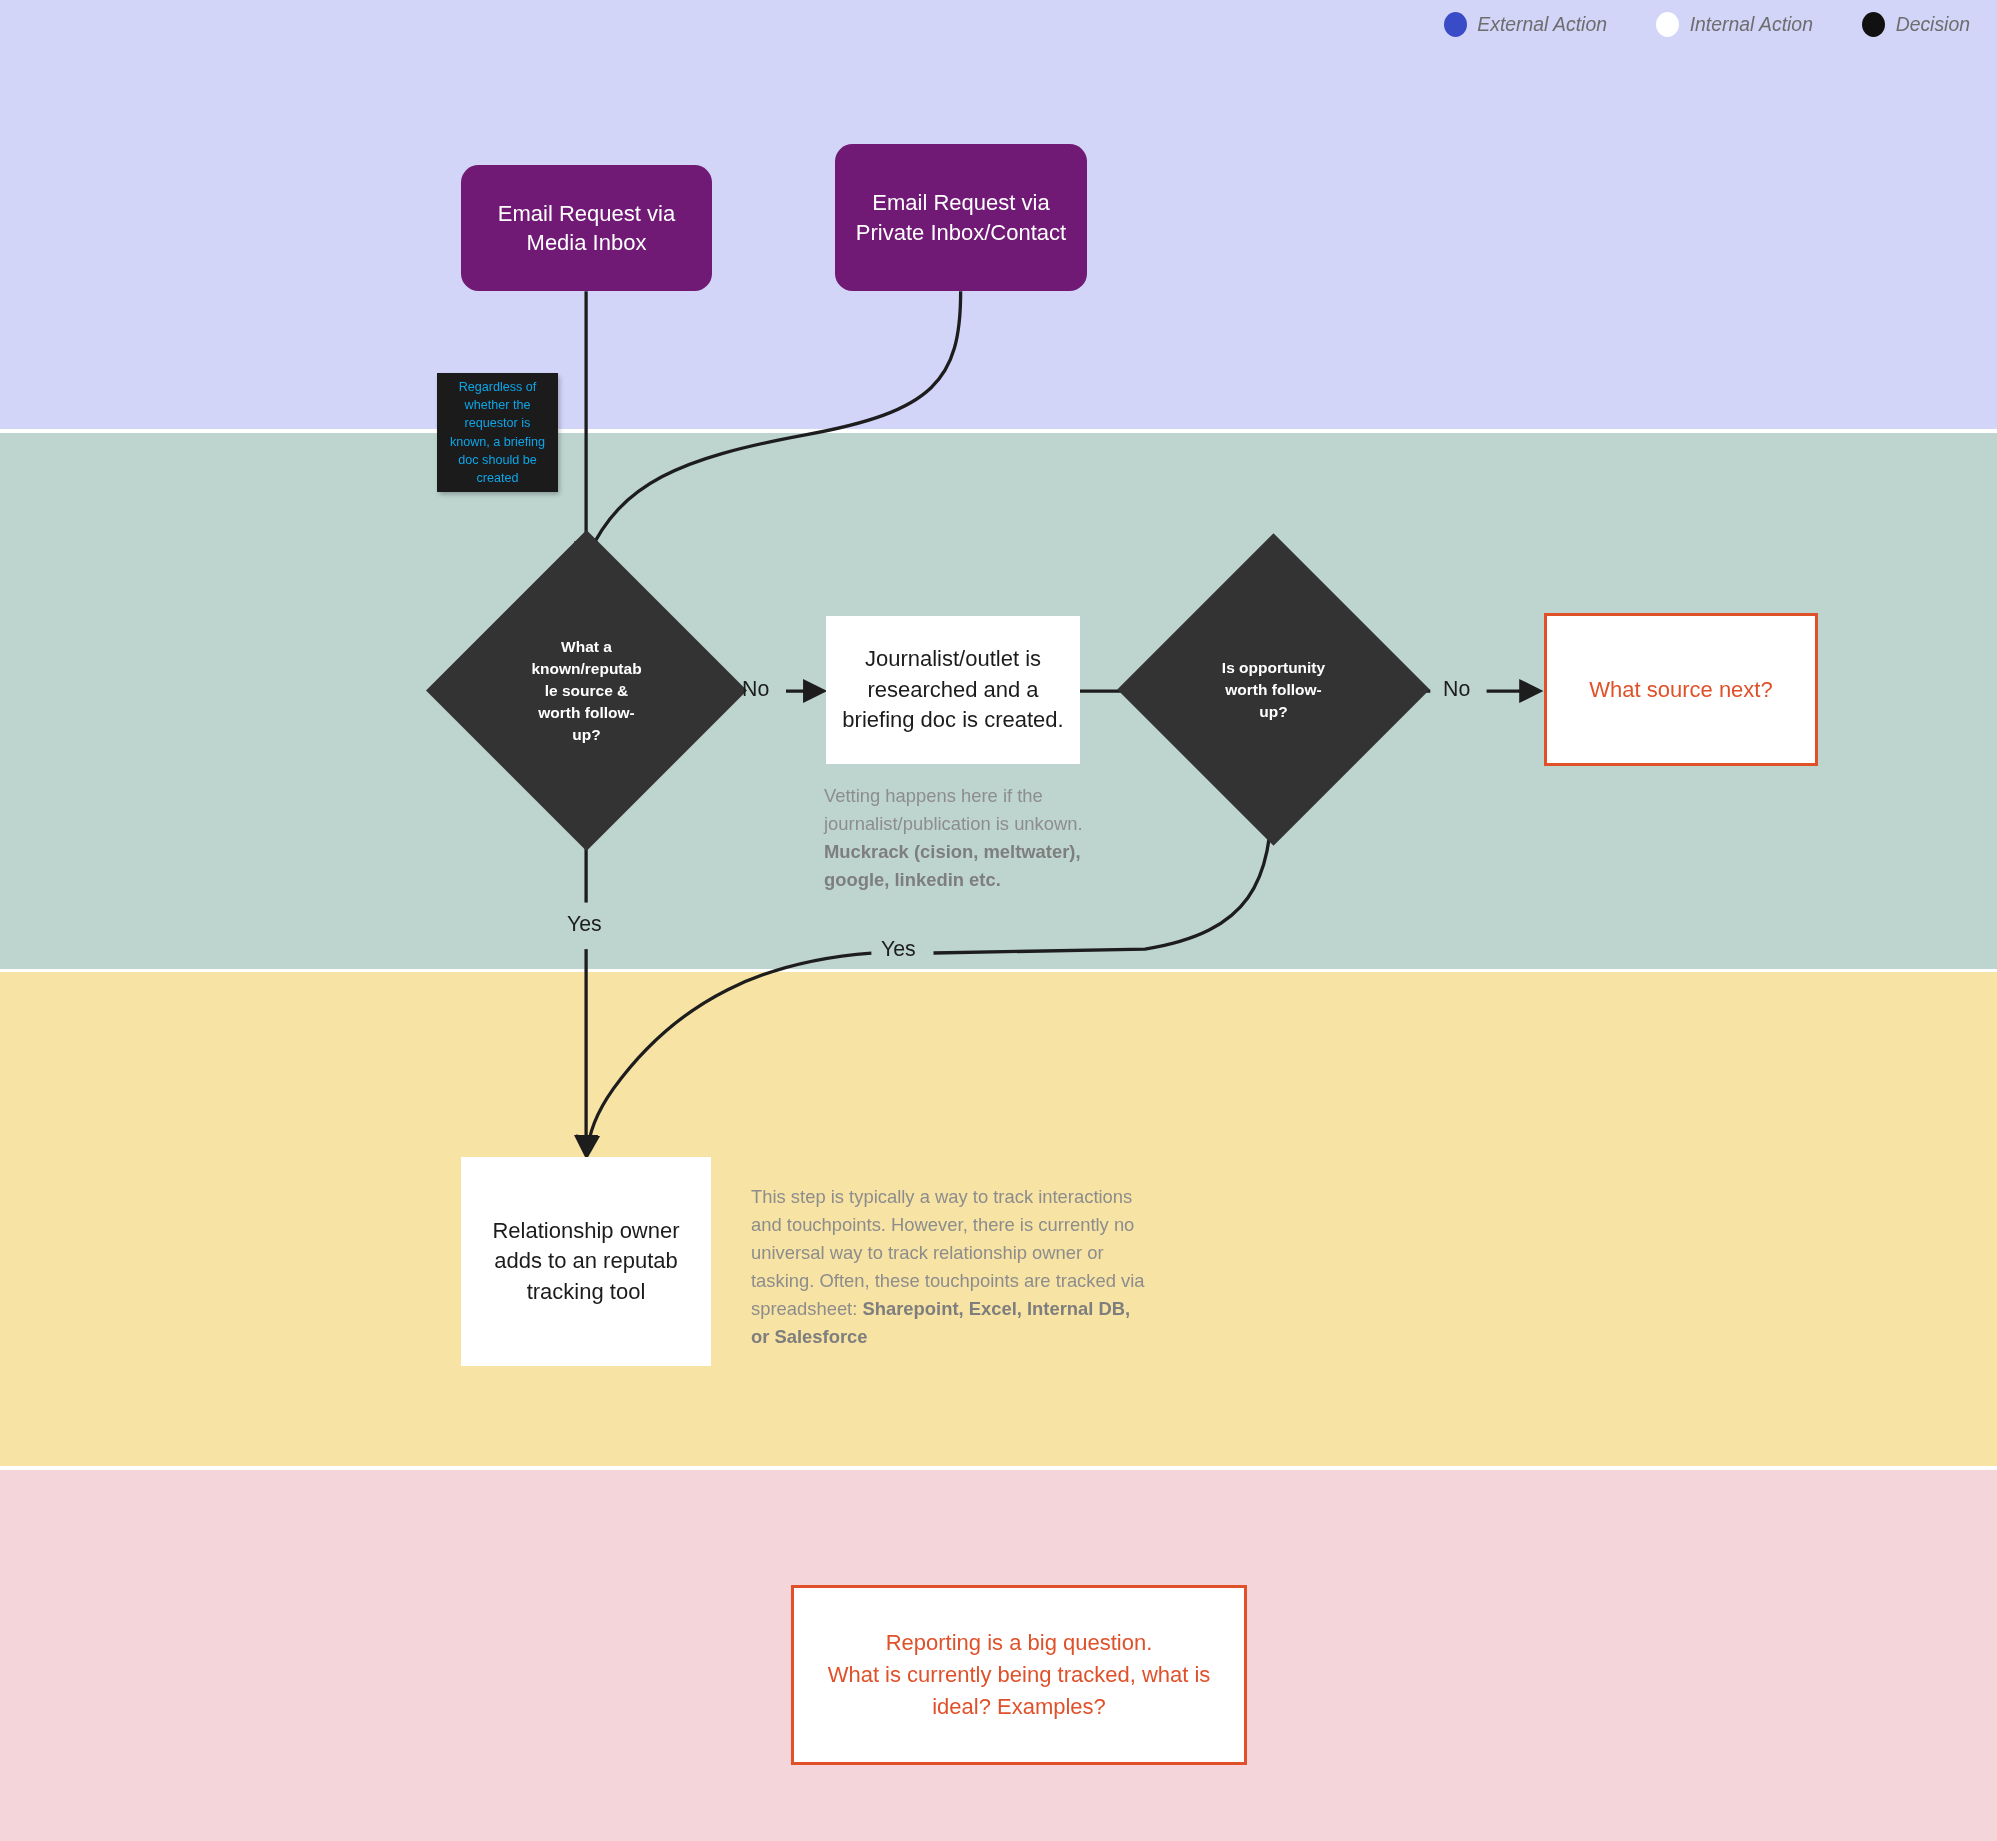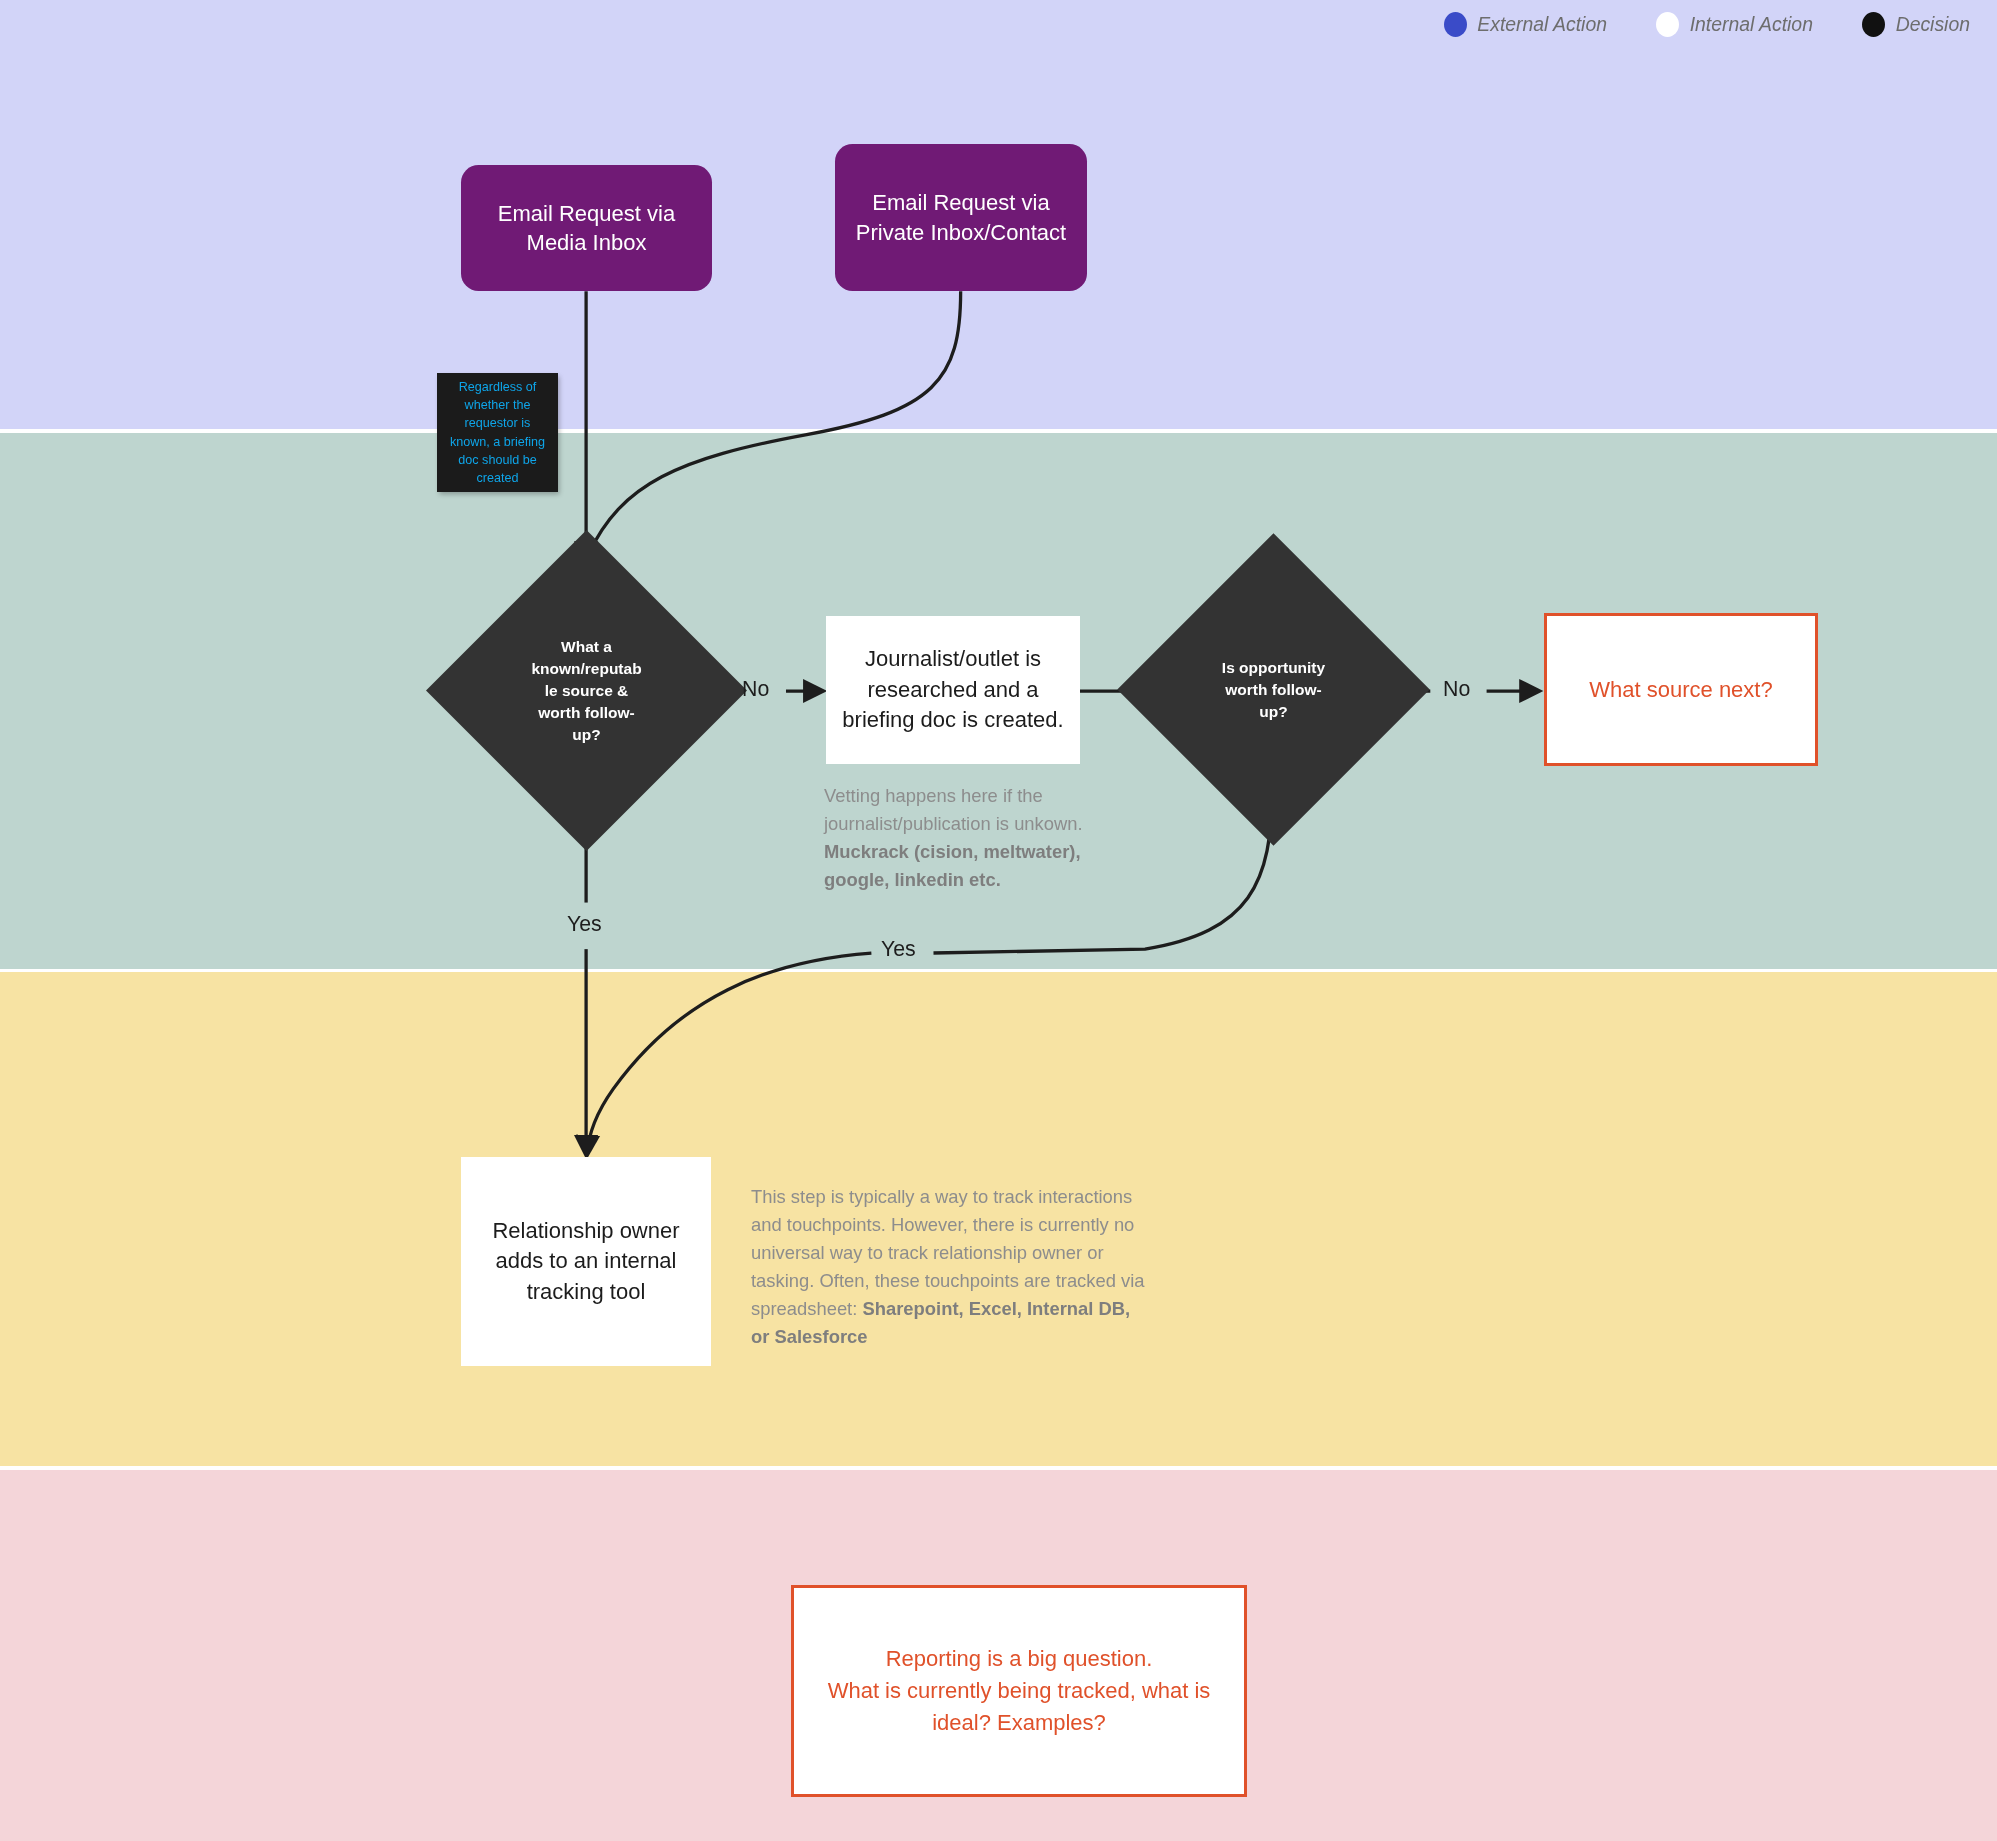--- a/index.html
+++ b/index.html
@@ -279,7 +279,7 @@
   <div class="node node-internal" style="left:461px; top:1157px; width:250px; height:209px;">
     <div>
       <span>Relationship owner</span><br>
-      <span>adds to an internal</span><br>
+      <span>adds to an reputab</span><br>
       <span>tracking tool</span>
     </div>
   </div>

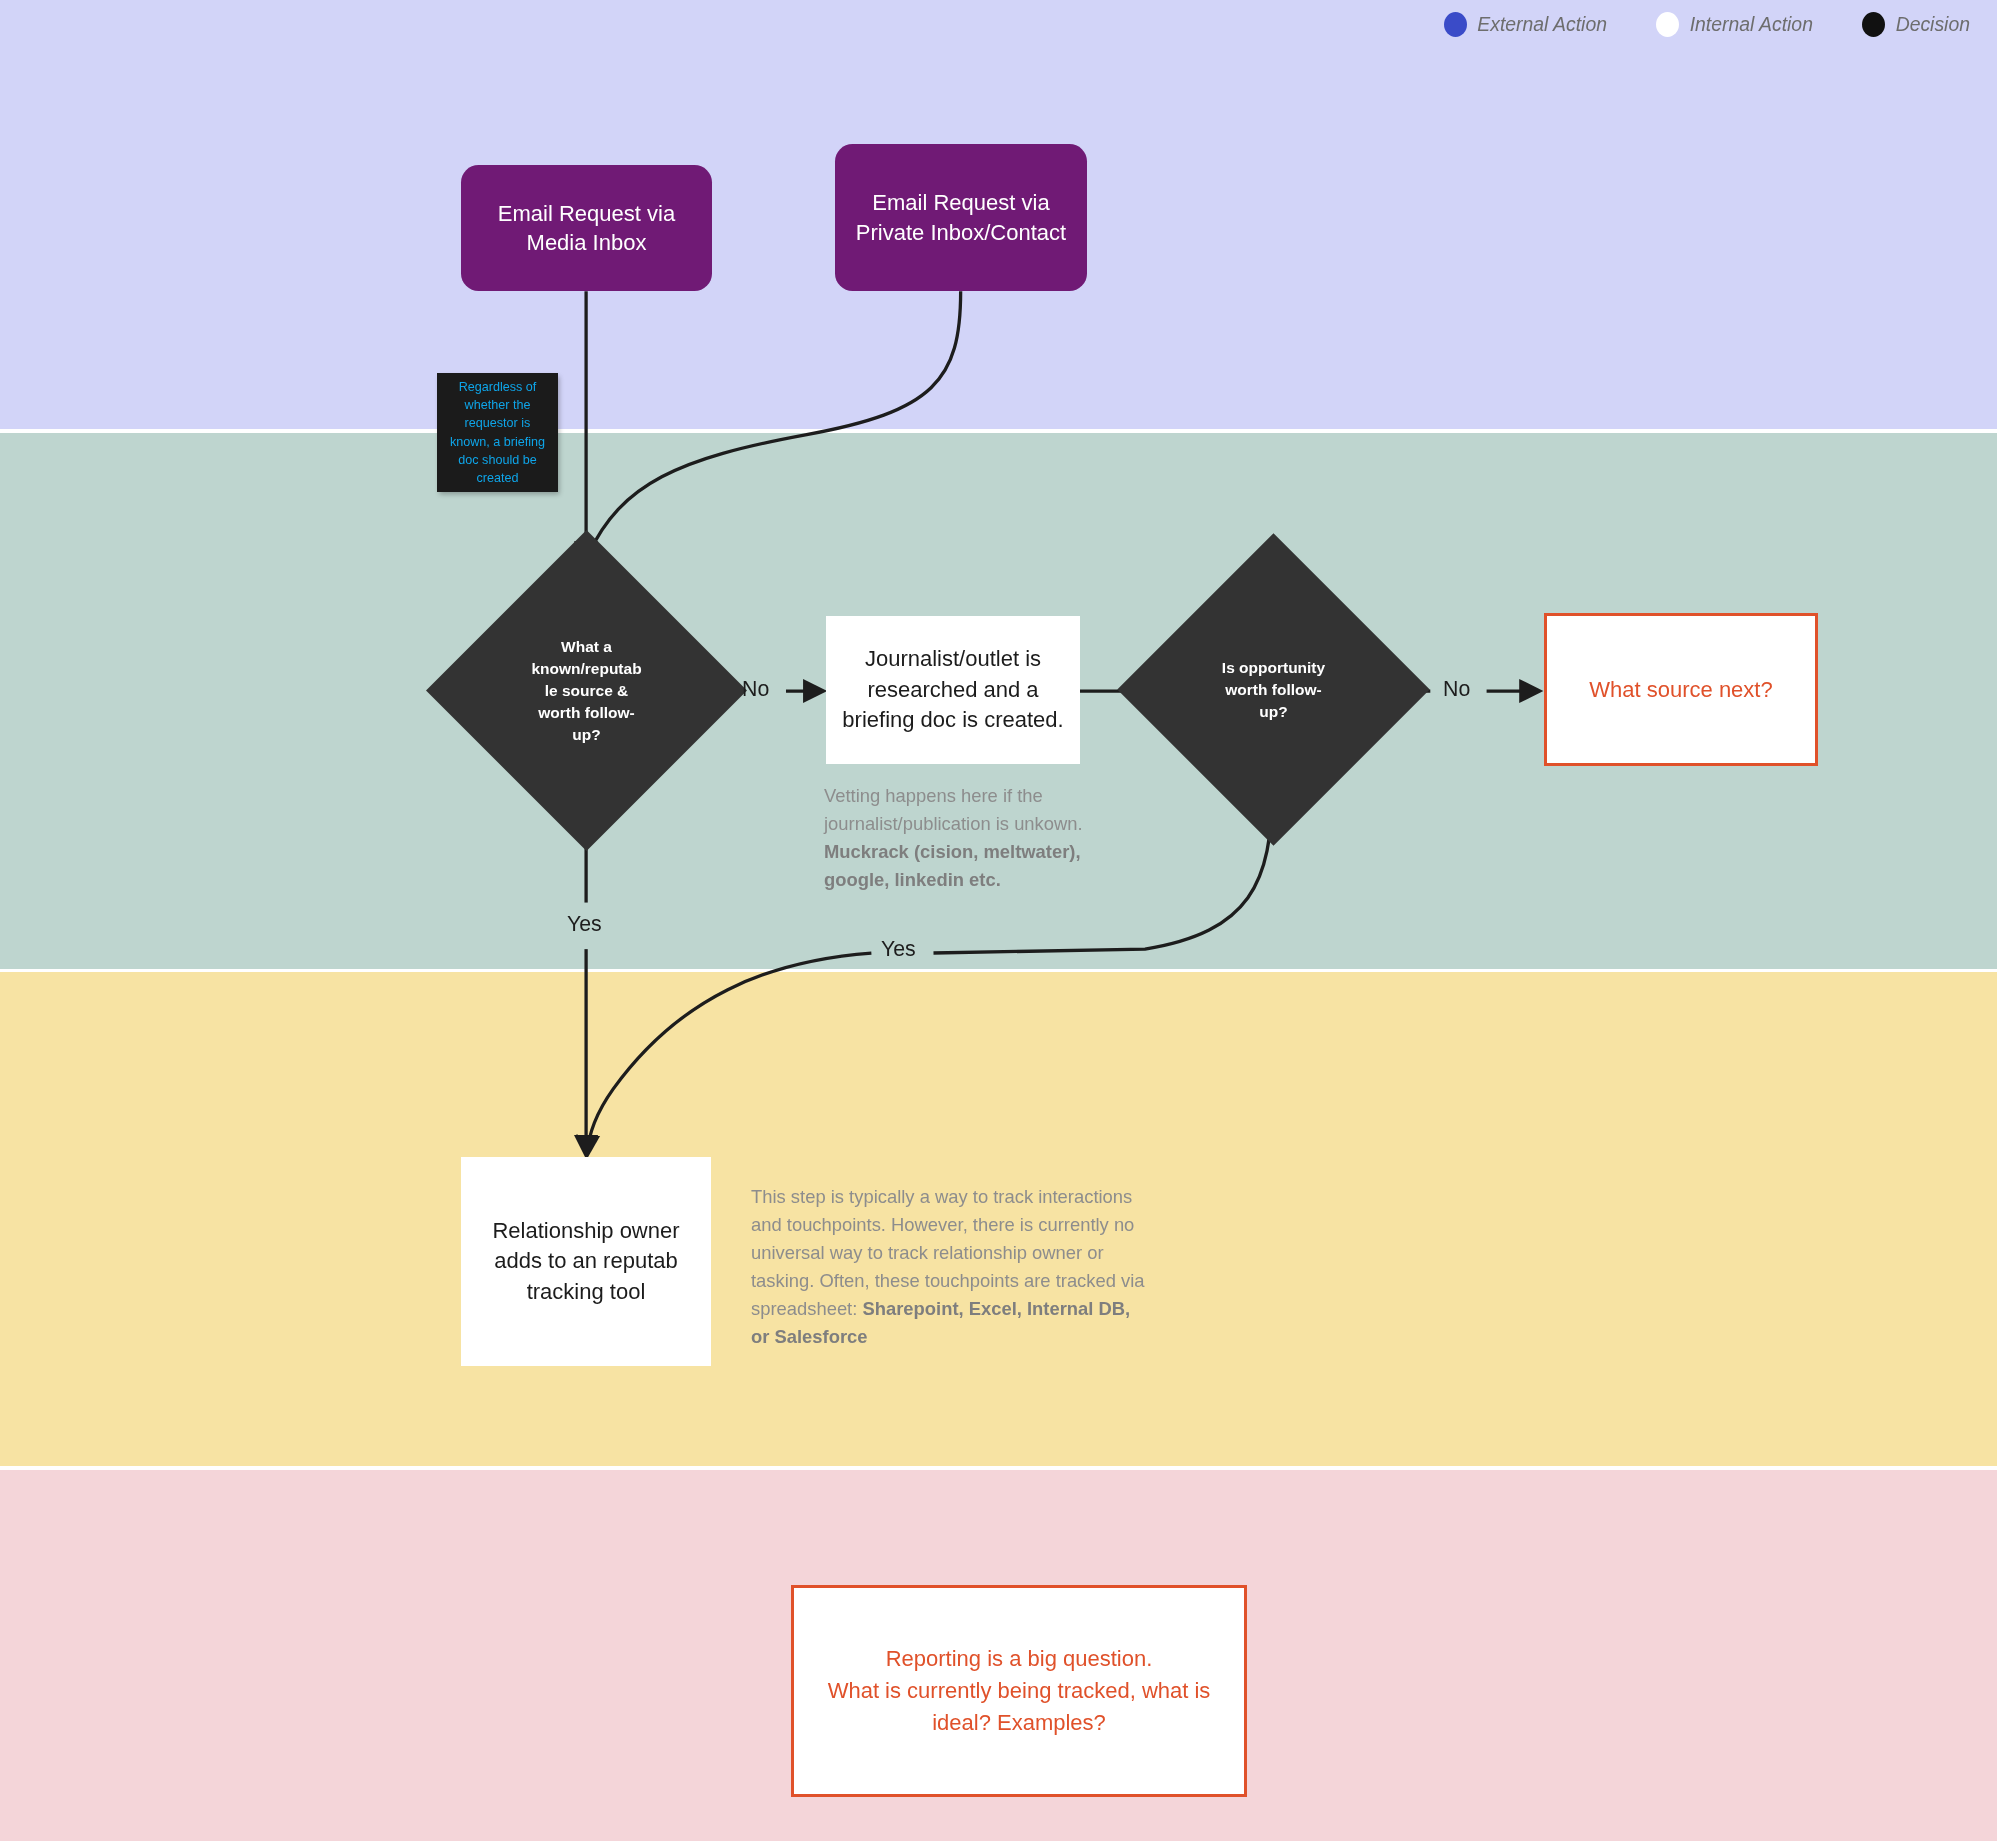--- a/index.html
+++ b/index.html
@@ -289,7 +289,7 @@
     <span class="em">Sharepoint, Excel, Internal DB, or Salesforce</span>
   </div>
 
-  <div class="node node-question" style="left:791px; top:1585px; width:456px; height:212px;">
+  <div class="node node-question" style="left:791px; top:1585px; width:456px; height:180px;">
     <div>
       <span>Reporting is a big question.</span><br>
       <span>What is currently being tracked, what is</span><br>

